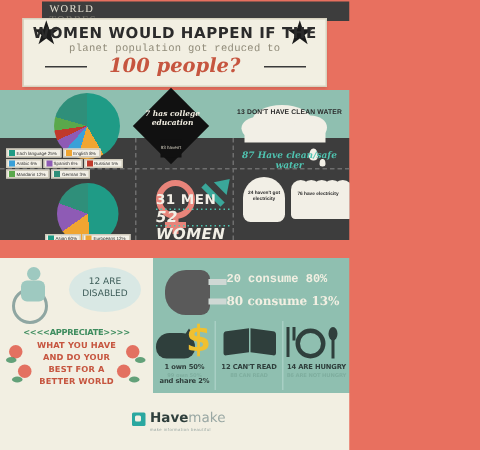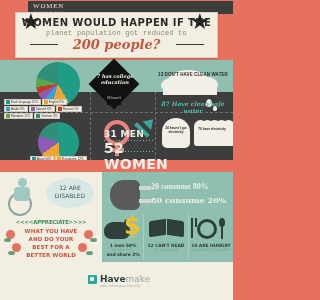--- a/index.html
+++ b/index.html
@@ -324,7 +324,7 @@
 
 <div id="header-band"></div>
 <div id="author-bar"></div>
-<div id="author-name">WOMEN</div>
+<div id="author-name">WORLD</div>
 <div id="author-sub">TORRES</div>
 
 <div id="title-card"></div>

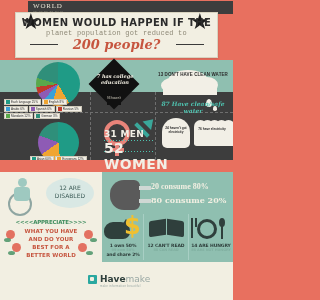--- a/index.html
+++ b/index.html
@@ -336,7 +336,7 @@
 </div>
 <div id="title-line1">WOMEN WOULD HAPPEN IF THE</div>
 <div id="title-line2">planet population got reduced to</div>
-<div id="title-line3">200 people?</div>
+<div id="title-line3">100 people?</div>
 <div class="title-rule" id="rule-left"></div>
 <div class="title-rule" id="rule-right"></div>
 

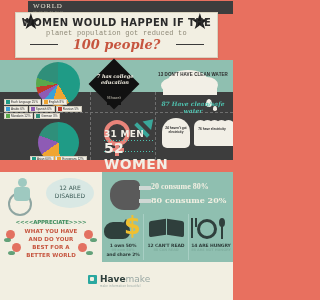--- a/index.html
+++ b/index.html
@@ -184,7 +184,7 @@
   #women-label {
     position:absolute; left:104px; top:140px; width:60px;
     font-family:"DejaVu Sans", sans-serif; font-weight:bold;
-    font-size:14px; color:#f2efe6; z-index:5; letter-spacing:0.3px;
+    font-size:10px; color:#f2efe6; z-index:5; letter-spacing:0.3px;font-style:italic;
   }
   .dot-row { position:absolute; left:104px; width:52px; height:1px; }
   .dot-row span {

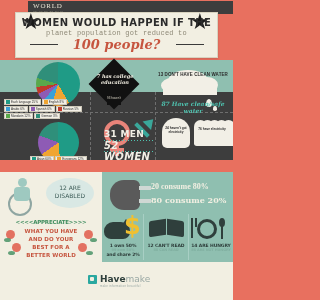--- a/index.html
+++ b/index.html
@@ -248,7 +248,7 @@
   #plug-pin2 { position:absolute; left:139px; top:199px; width:12px; height:4px; background:#cfd8d4; }
   #consume-1 {
     position:absolute; left:151px; top:182px; width:82px;
-    font-family:Liberation Serif, serif; font-weight:bold; font-size:8px; color:#f2efe2;
+    font-family:Liberation Mono, monospace; font-weight:bold; font-size:8px; color:#f2efe2;
   }
   #consume-2 {
     position:absolute; left:151px; top:195px; width:82px;

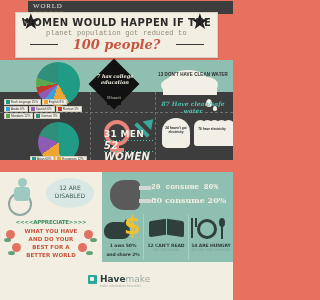--- a/index.html
+++ b/index.html
@@ -447,7 +447,7 @@
 <div id="plug-pin1"></div>
 <div id="plug-pin2"></div>
 <div id="consume-1">20 consume 80%</div>
-<div id="consume-2">80 consume 20%</div>
+<div id="consume-2">80 consume 13%</div>
 
 <div class="rose" style="left:6px;  top:230px;"></div>
 <div class="leaf" style="left:4px;  top:238px;"></div>

